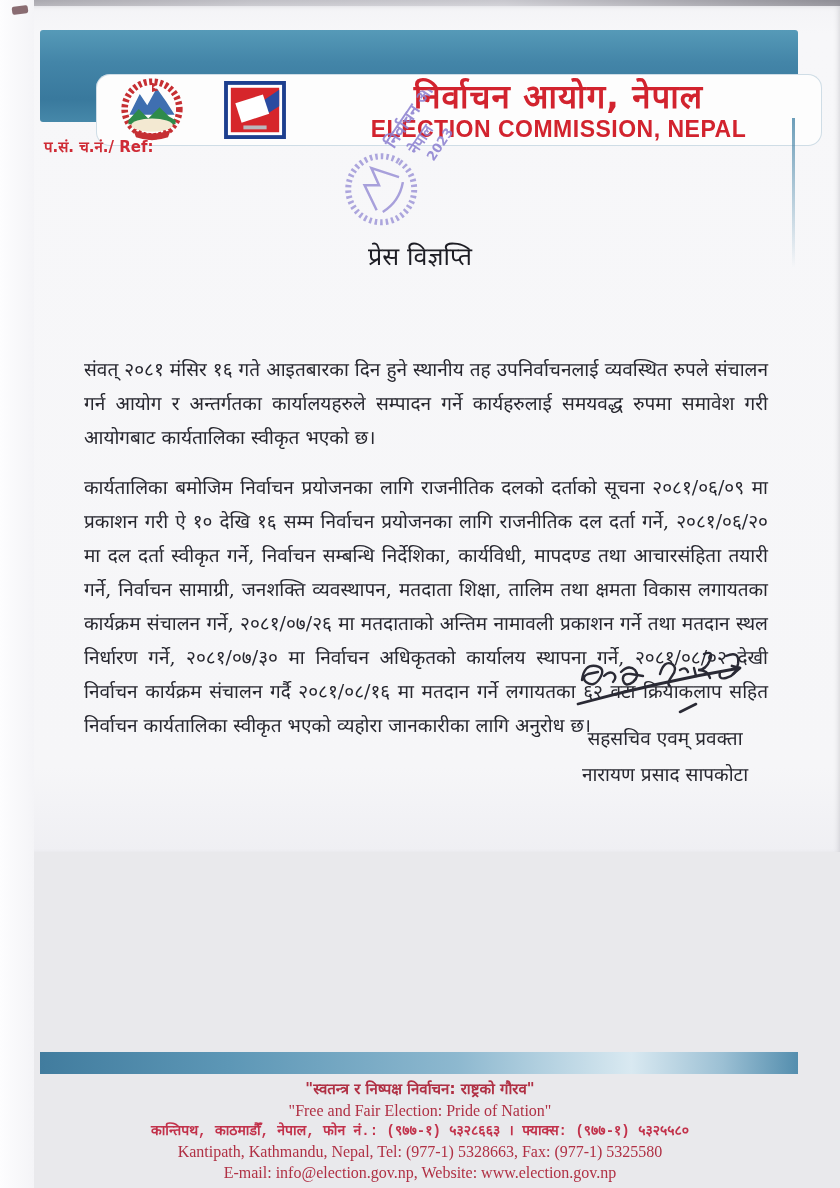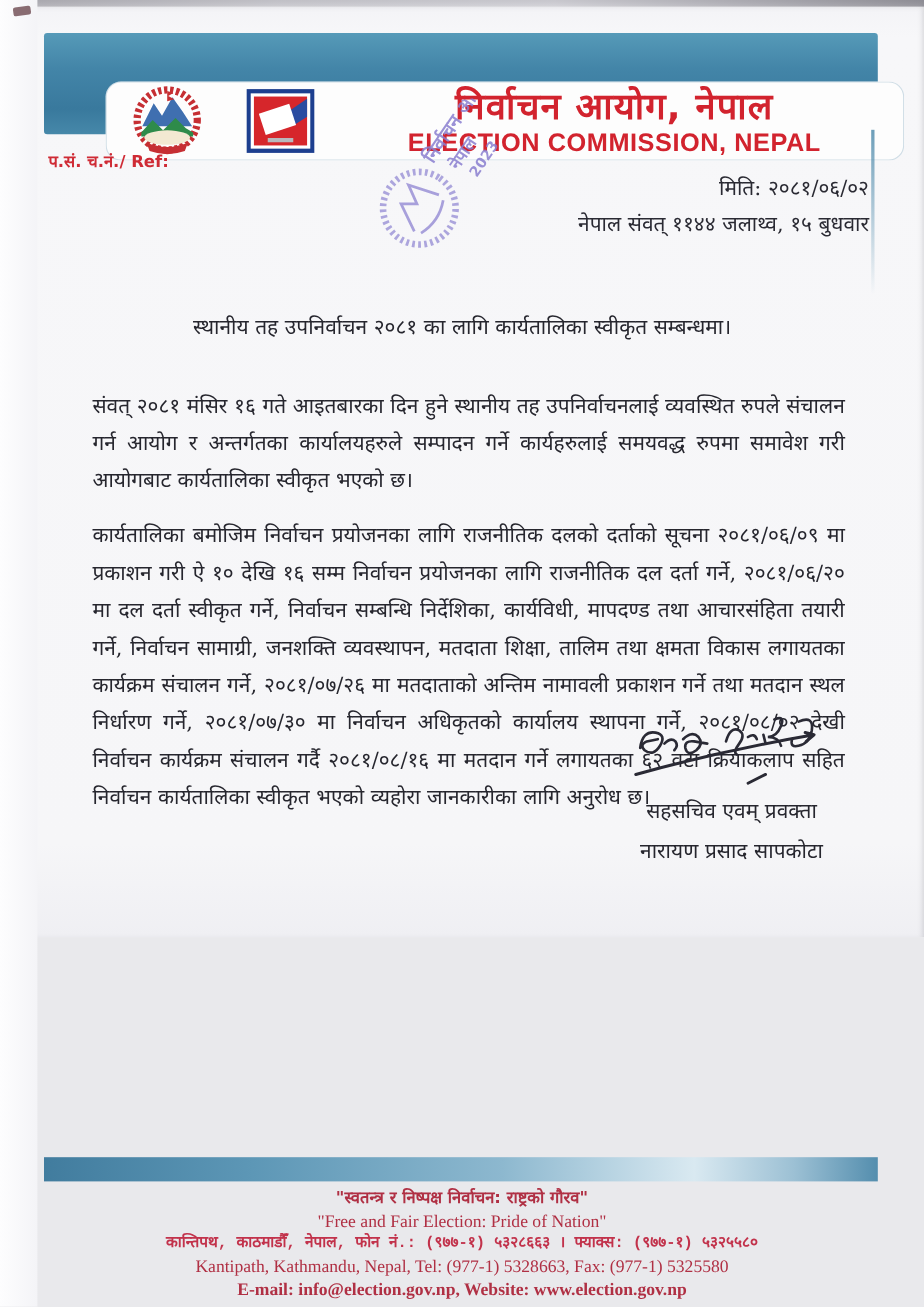--- a/index.html
+++ b/index.html
@@ -156,10 +156,6 @@
     </g>
   </svg>
 
-  <div class="date-block">
-    <div>मिति: २०८१/०६/०२</div>
-    <div>नेपाल संवत् ११४४ जलाथ्व, १५ बुधवार</div>
-  </div>
 
   <div class="subject-line">स्थानीय तह उपनिर्वाचन २०८१ का लागि कार्यतालिका स्वीकृत सम्बन्धमा।</div>
 

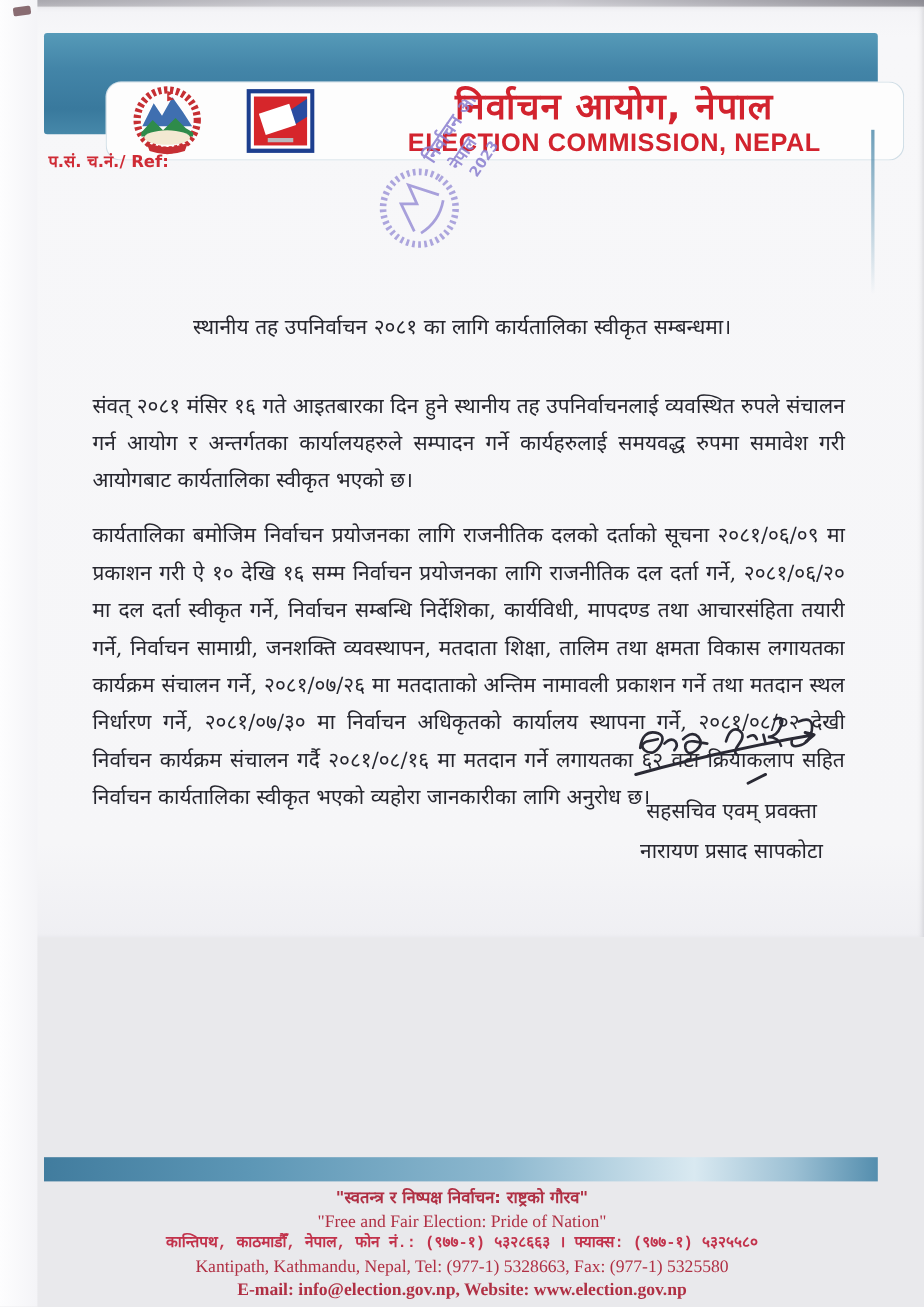--- a/index.html
+++ b/index.html
@@ -157,6 +157,7 @@
   </svg>
 
 
+  <div class="press-title">प्रेस विज्ञप्ति</div>
   <div class="subject-line">स्थानीय तह उपनिर्वाचन २०८१ का लागि कार्यतालिका स्वीकृत सम्बन्धमा।</div>
 
   <div class="body-text">

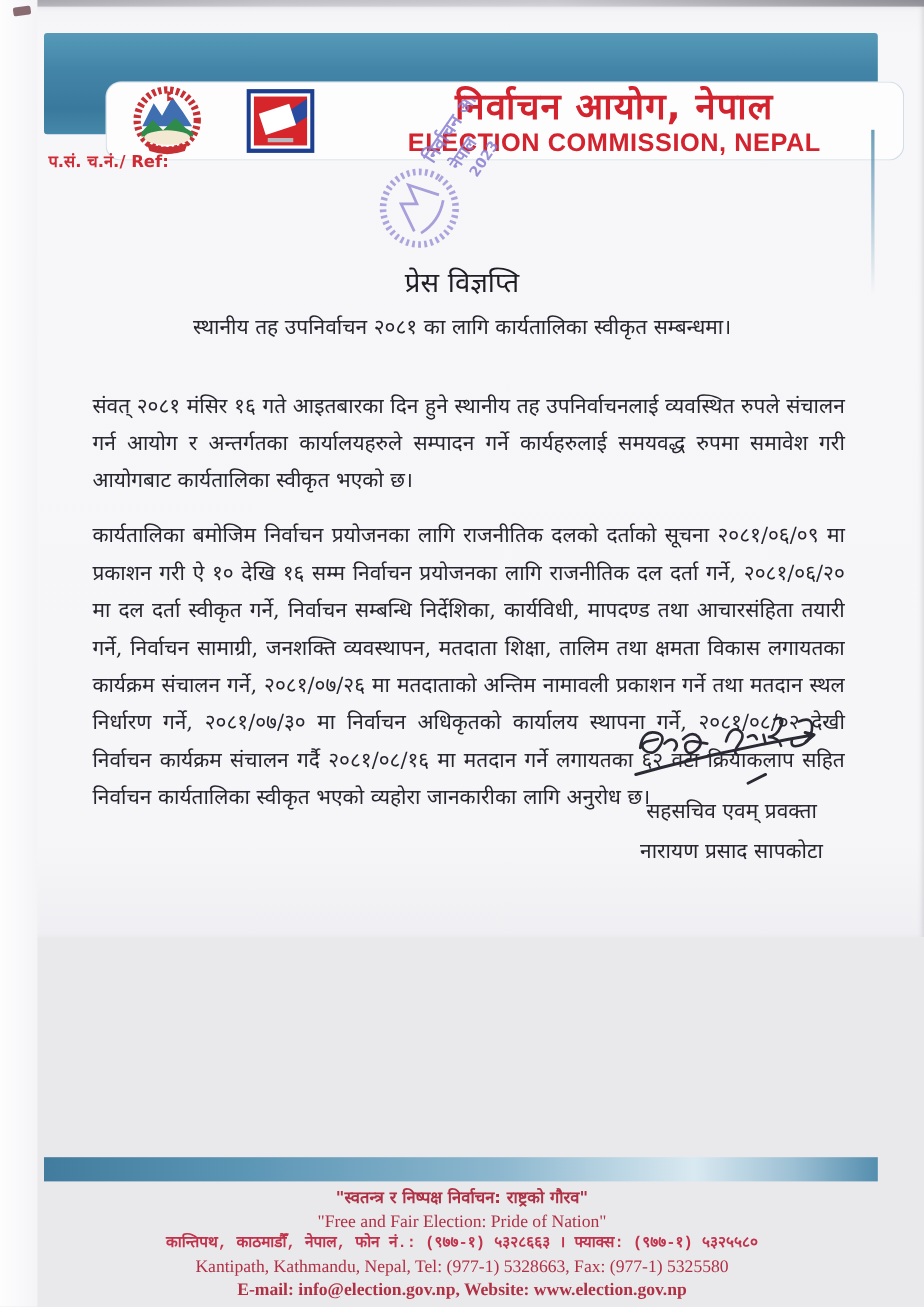--- a/index.html
+++ b/index.html
@@ -158,7 +158,6 @@
 
 
   <div class="press-title">प्रेस विज्ञप्ति</div>
-  <div class="subject-line">स्थानीय तह उपनिर्वाचन २०८१ का लागि कार्यतालिका स्वीकृत सम्बन्धमा।</div>
 
   <div class="body-text">
     <p>संवत् २०८१ मंसिर १६ गते आइतबारका दिन हुने स्थानीय तह उपनिर्वाचनलाई व्यवस्थित रुपले संचालन गर्न आयोग र अन्तर्गतका कार्यालयहरुले सम्पादन गर्ने कार्यहरुलाई समयवद्ध रुपमा समावेश गरी आयोगबाट कार्यतालिका स्वीकृत भएको छ।</p>

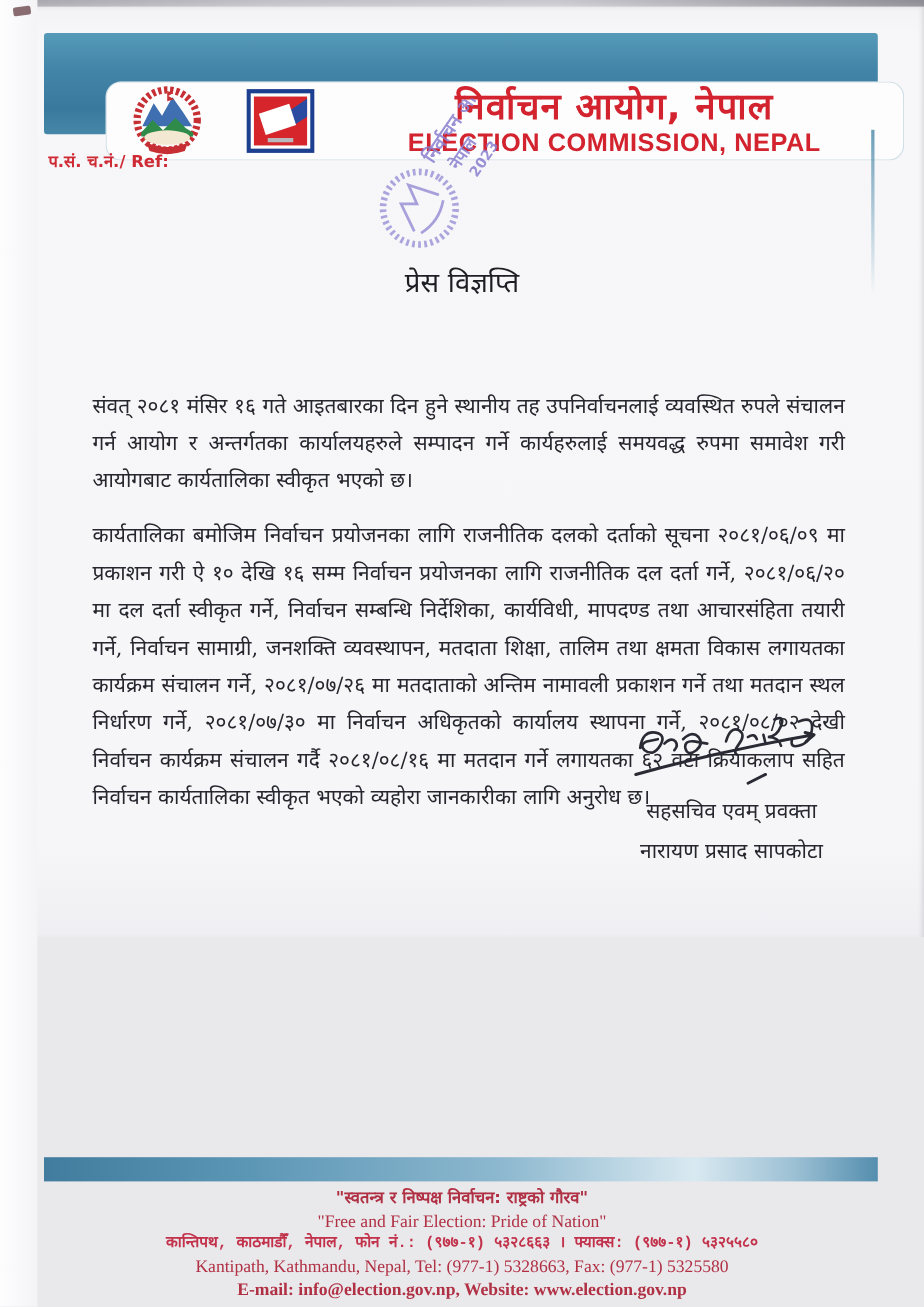--- a/index.html
+++ b/index.html
@@ -103,7 +103,7 @@
   .motto-en{color:#b03044;font-size:16px;line-height:21px;font-family:"Liberation Serif",serif;}
   .addr-np{color:#c2324b;font-weight:bold;font-size:14px;line-height:20px;font-family:Liberation Mono, monospace;}
   .addr-en{color:#b03044;font-size:16px;line-height:21px;font-family:Liberation Serif, serif;}
-  .contact-en{color:#b03044;font-size:16px;line-height:21px;font-family:"Liberation Serif",serif;font-weight:bold;}
+  .contact-en{color:#b03044;font-size:16px;line-height:21px;font-family:"Liberation Serif",serif;}
 </style>
 </head>
 <body>

